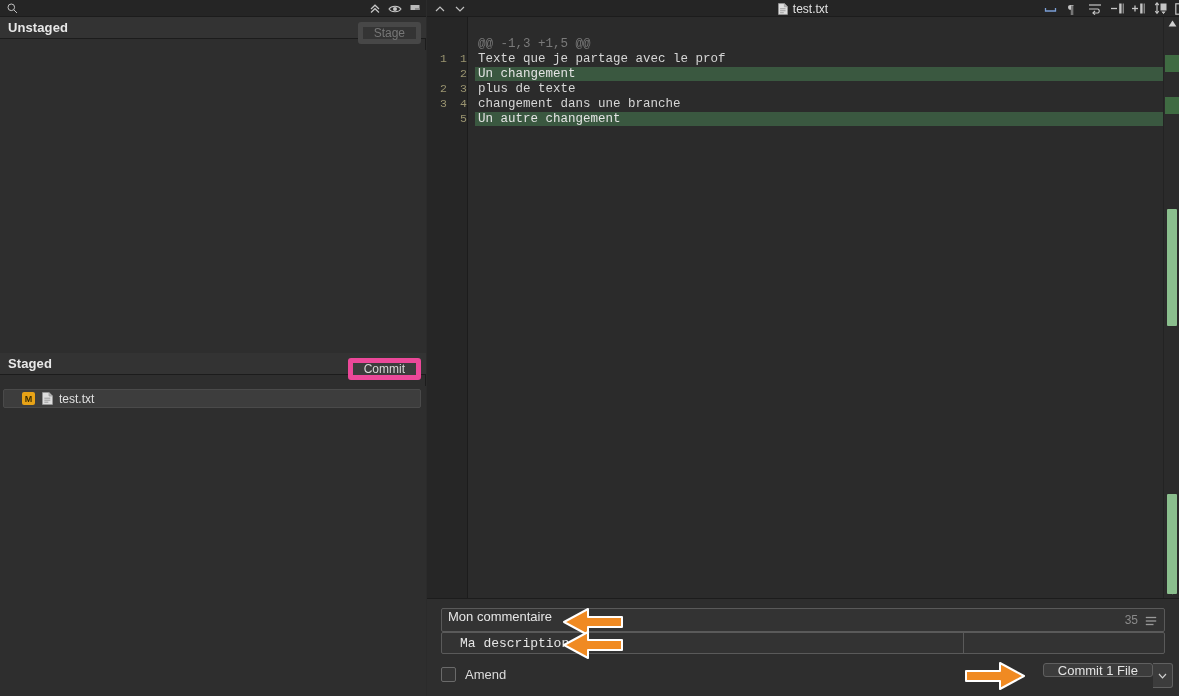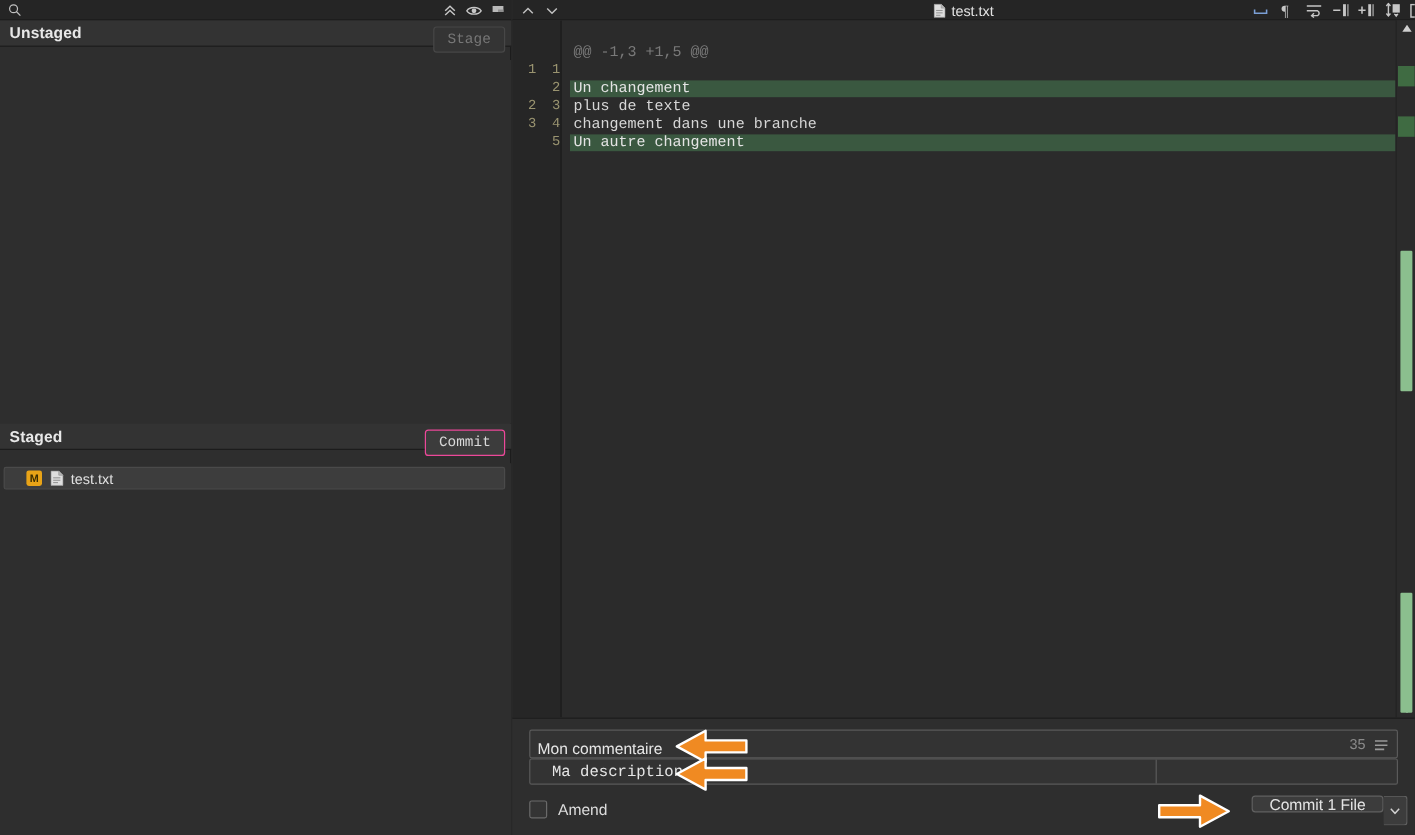--- a/index.html
+++ b/index.html
@@ -42,10 +42,10 @@
   .hdr-btn {
     position: absolute; right: 5px; top: 5px;
     height: 22px; padding: 0 11px;
-    background: #3c3c3c; border: 1px solid #ec4899; border-radius: 3px;
+    background: #3c3c3c; border: 5px solid #ec4899; border-radius: 3px;
     color: #d8d8d8; font-size: 12px;
     display: flex; align-items: center; justify-content: center;
-    font-family: Liberation Mono, monospace;
+    font-family: Liberation Sans, sans-serif;
   }
   .hdr-btn.disabled {
     background: #343434; border-color: #474747; color: #777777;

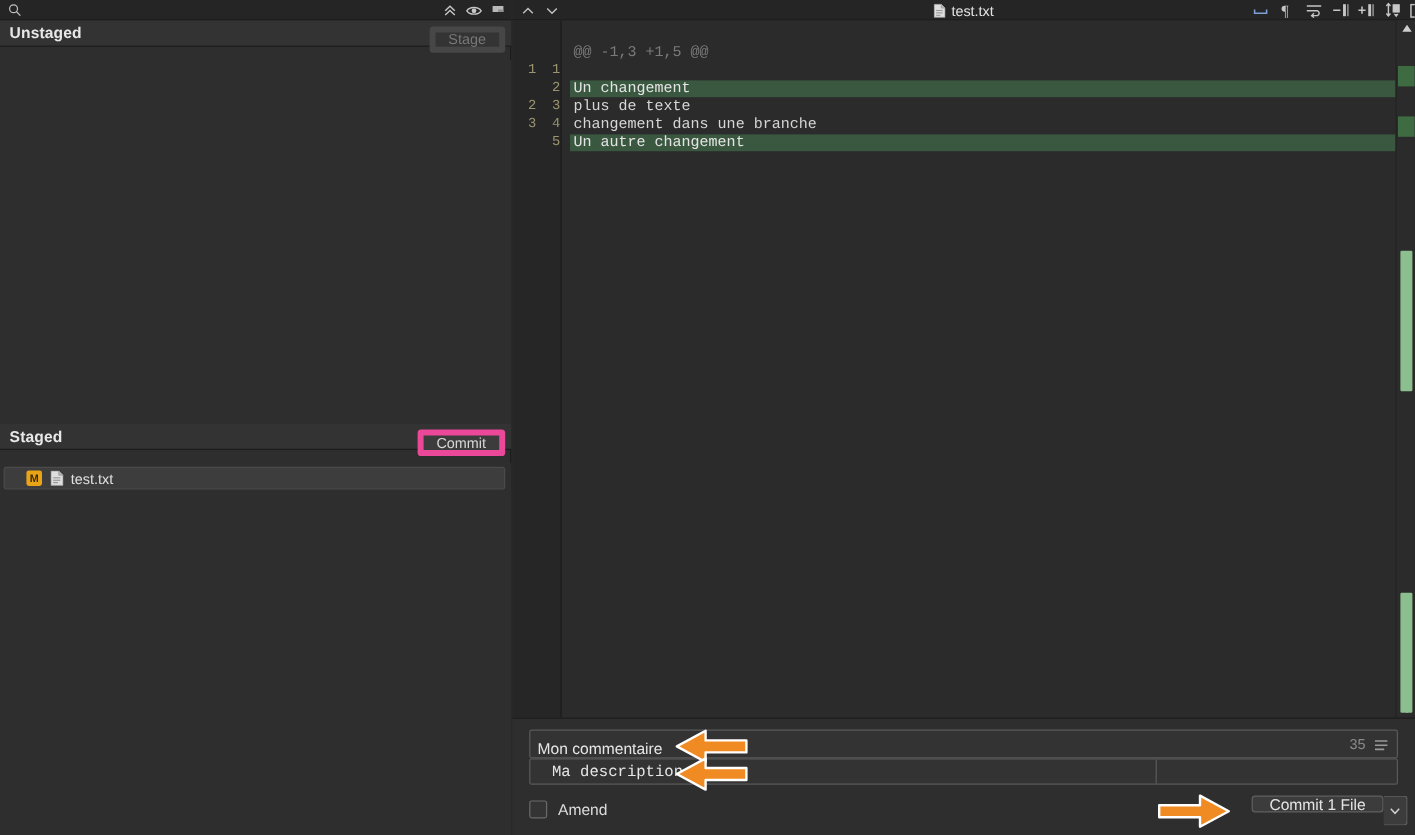--- a/index.html
+++ b/index.html
@@ -352,7 +352,7 @@
       <div id="gutter-bg"></div>
       <div id="diff-lines" style="position:absolute;left:0;top:3px;width:736px;margin-top:16px;">
           <div class="dline hunk"><span class="ln"></span><span class="ln"></span><span class="dtext">@@ -1,3 +1,5 @@</span></div>
-          <div class="dline"><span class="ln">1</span><span class="ln">1</span></div>
+          <div class="dline"><span class="ln">1</span><span class="ln">1</span><span class="dtext">Texte que je partage avec le prof</span></div>
           <div class="dline added"><span class="ln"></span><span class="ln">2</span><span class="dtext">Un changement</span></div>
           <div class="dline"><span class="ln">2</span><span class="ln">3</span><span class="dtext">plus de texte</span></div>
           <div class="dline"><span class="ln">3</span><span class="ln">4</span><span class="dtext">changement dans une branche</span></div>

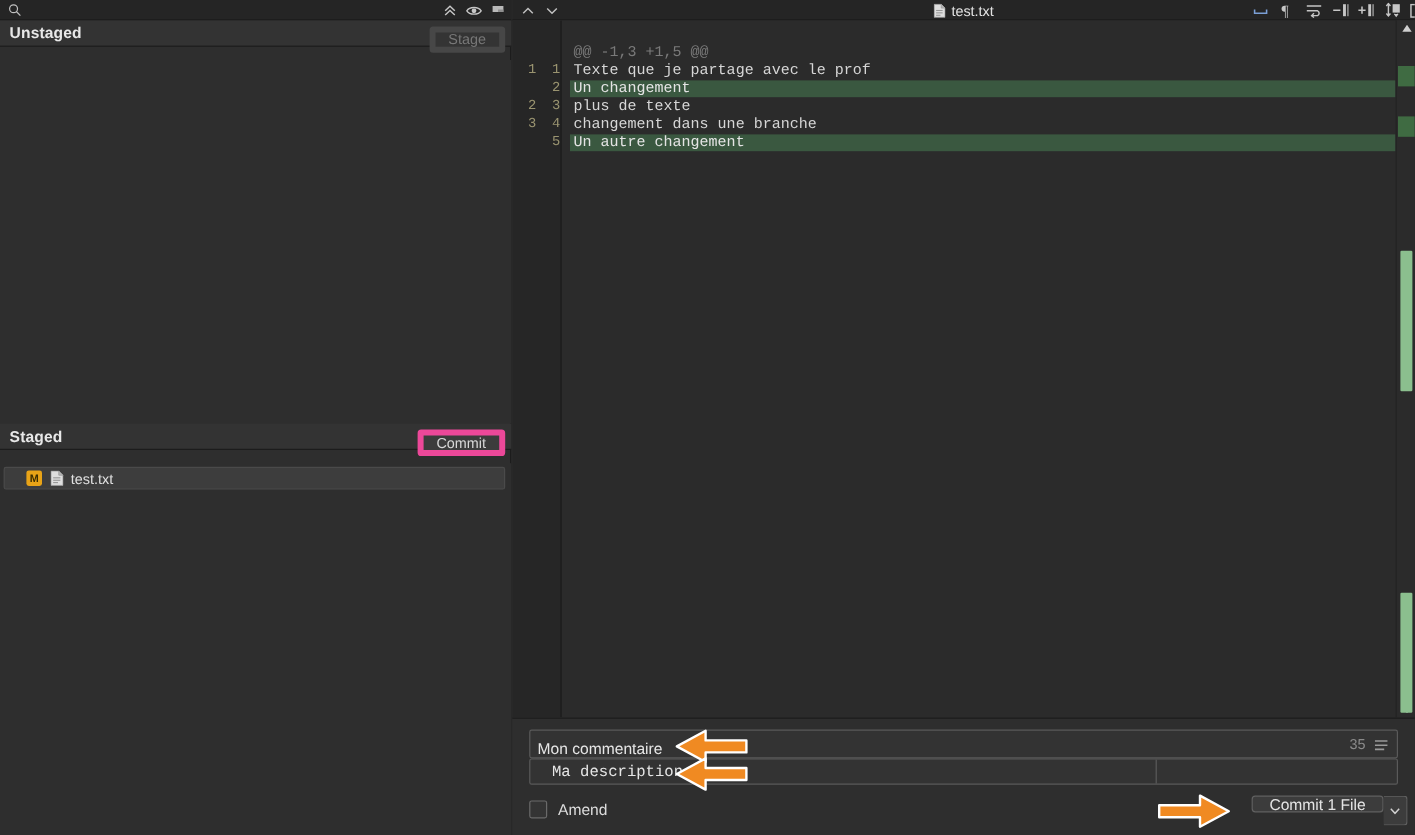--- a/index.html
+++ b/index.html
@@ -151,7 +151,7 @@
   #summary-field {
     position: absolute; left: 14px; top: 9px; width: 724px; height: 24px;
     background: #333333; border: 1px solid #5a5a5a; border-radius: 2px;
-    display: flex; align-items: flex-end;
+    display: flex; align-items: flex-start;
   }
   #summary-text {
     margin-left: 6px; font-size: 13px; color: #e6e6e6;

